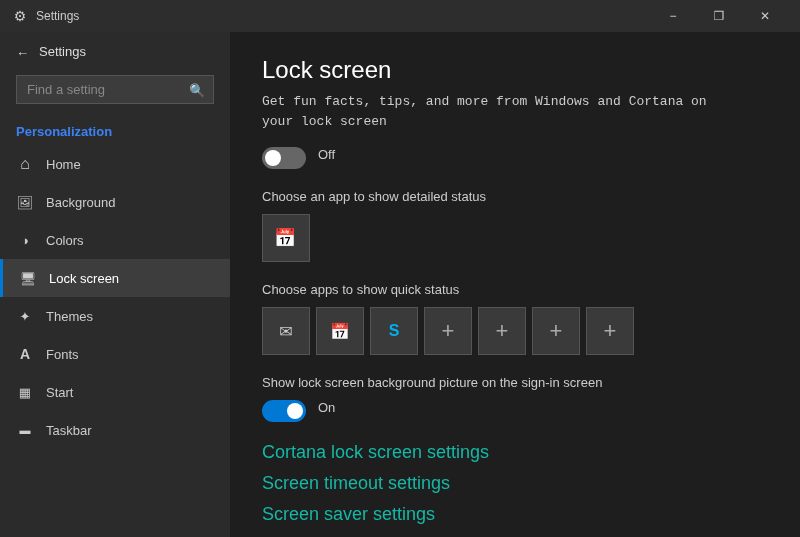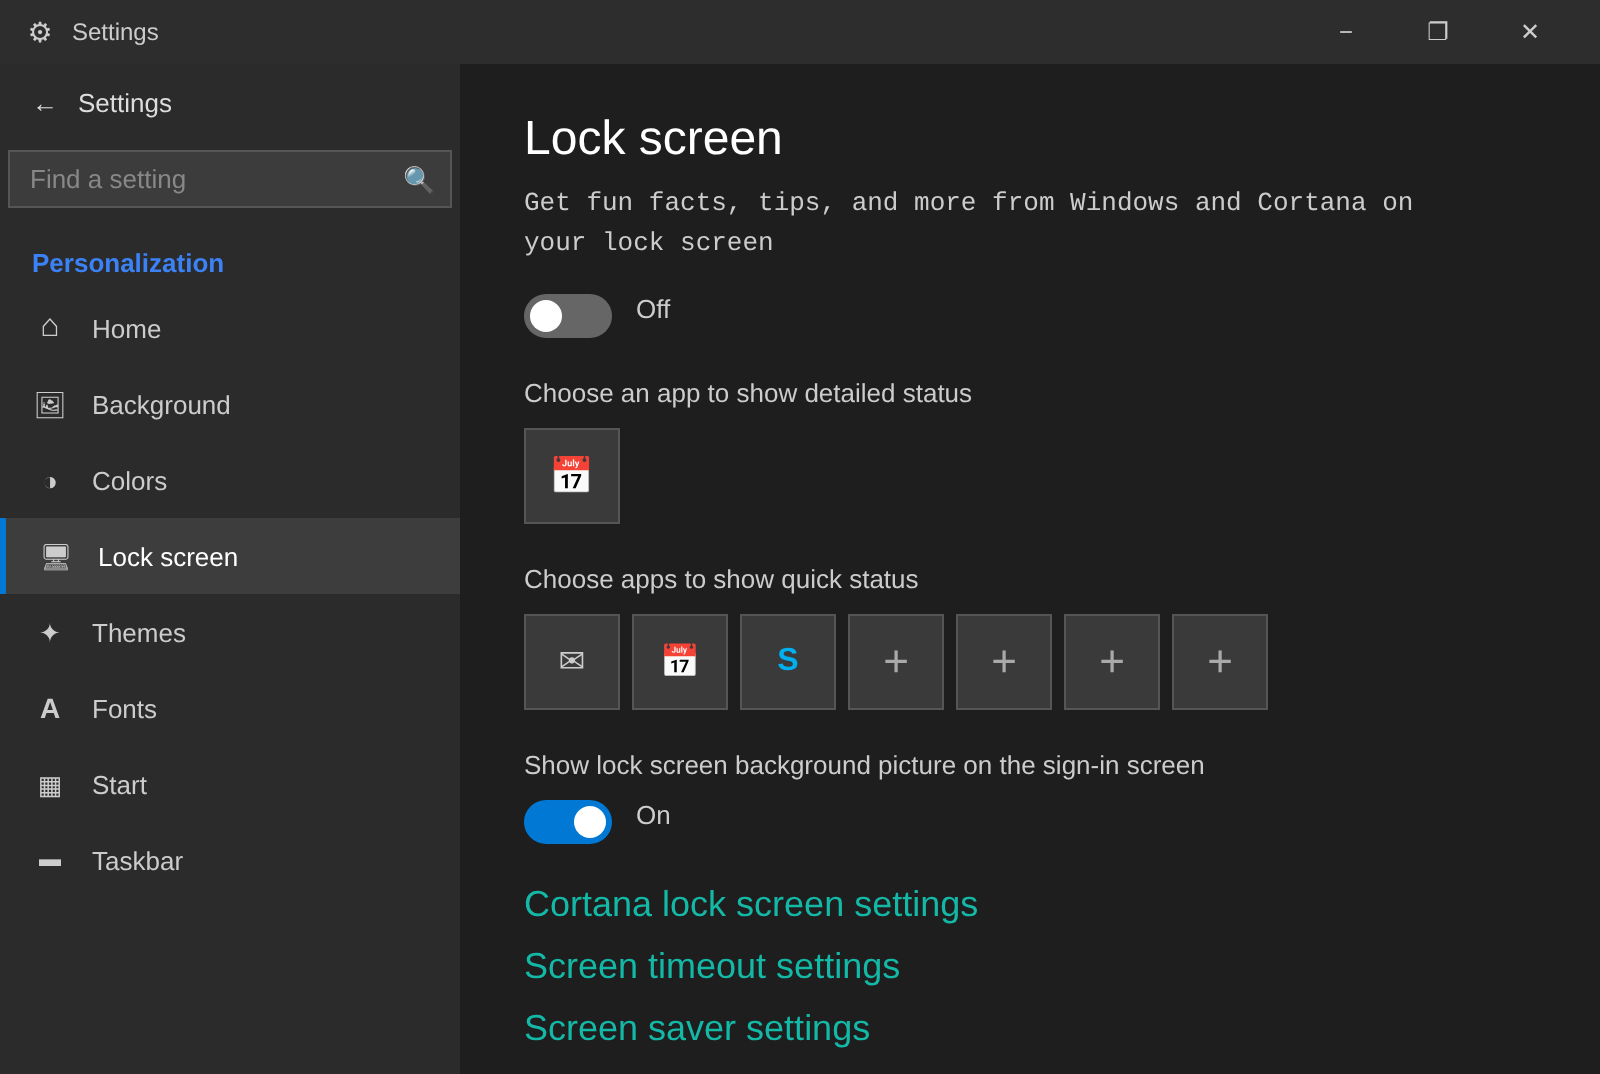--- a/index.html
+++ b/index.html
@@ -84,7 +84,7 @@
     }
 
     .sidebar-search {
-      margin: 8px 4px;
+      margin: 8px 16px;
       position: relative;
     }
     .sidebar-search input {

